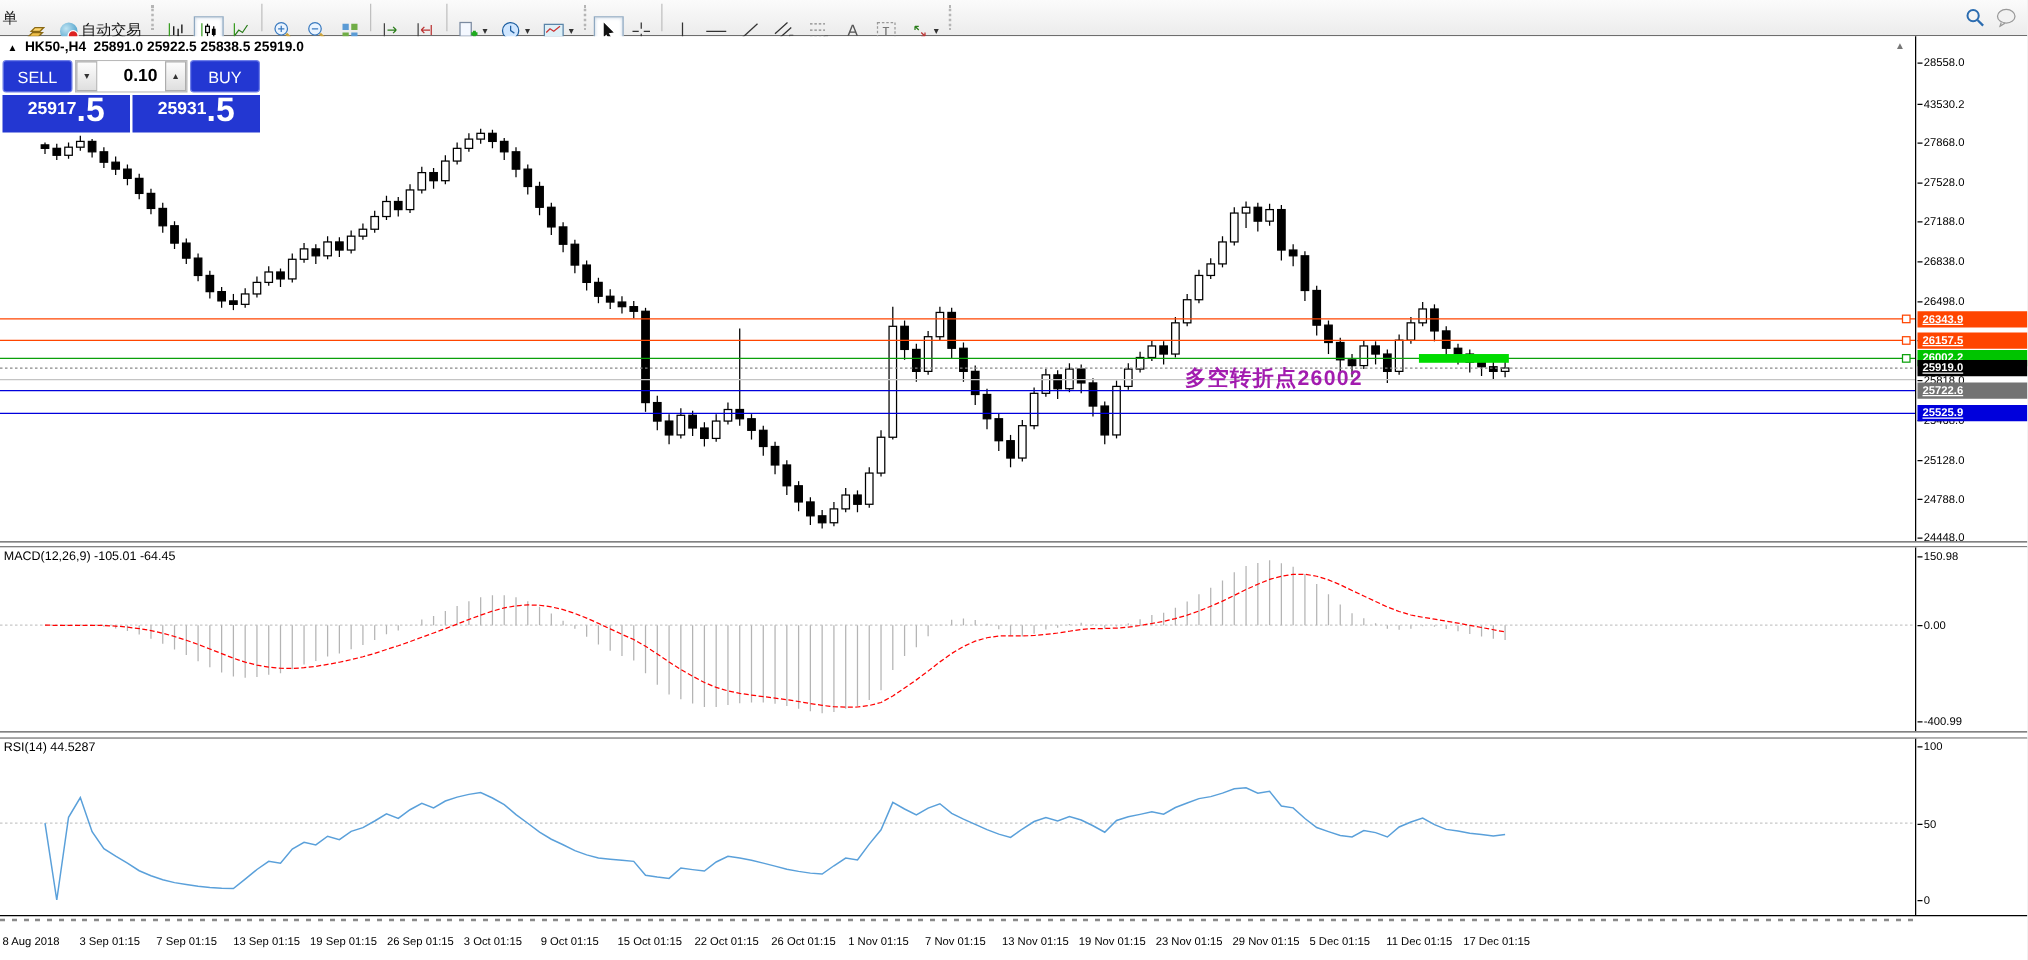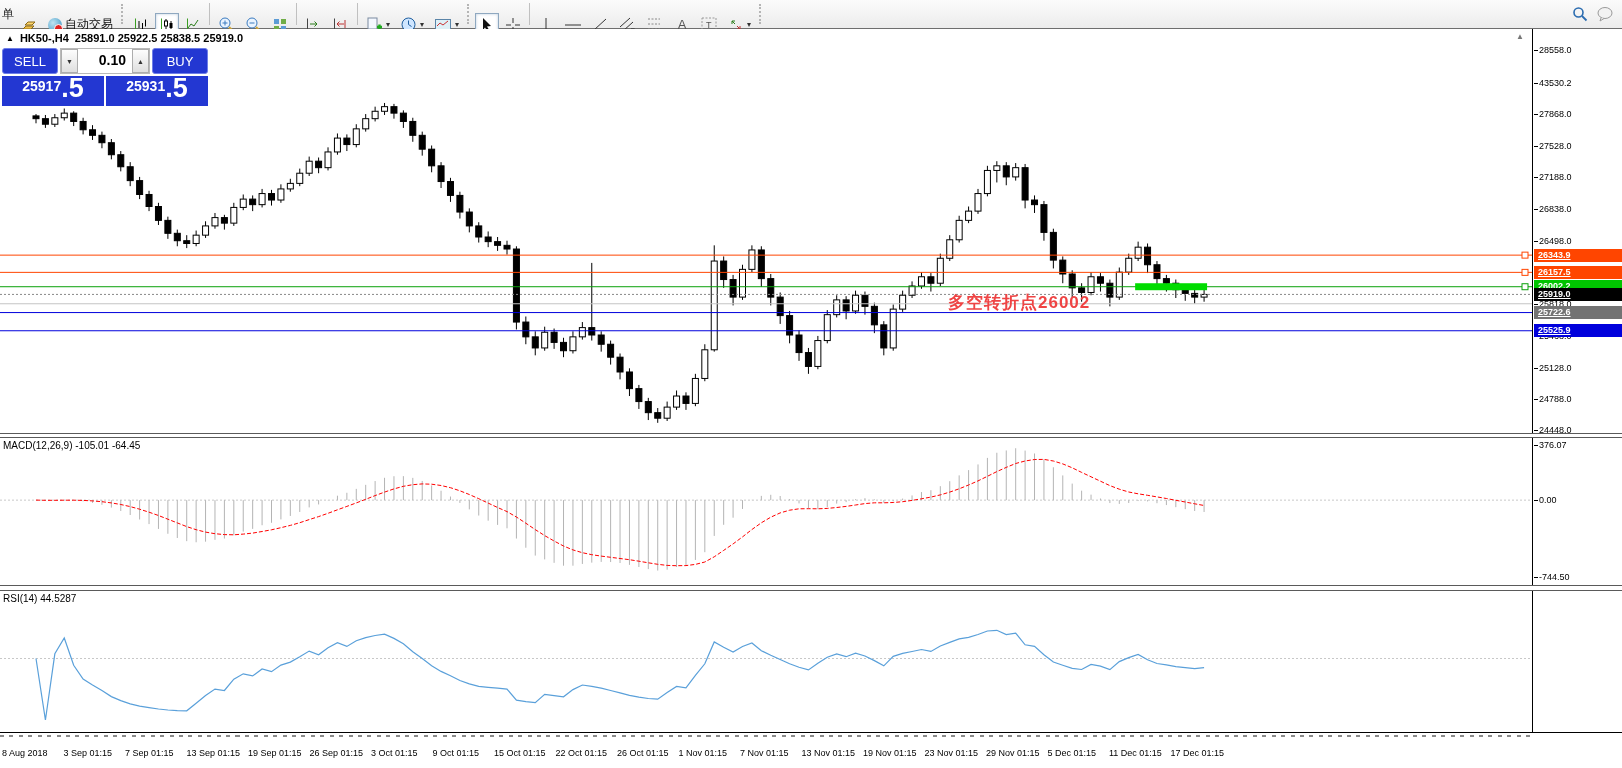--- a/index.html
+++ b/index.html
@@ -45,7 +45,7 @@
   
   .chart-title { position:absolute; left:6px; top:3px; font-size:11px; font-weight:bold; color:#000; z-index:6; display:flex; gap:6px; align-items:center;}
   .tt-arrow { font-size:8px; }
-  .annotation { position:absolute; left:948px; top:262px; font-size:17px; font-weight:bold; color:#ef4444; z-index:5; letter-spacing:1px; }
+  .annotation { position:absolute; left:948px; top:262px; font-size:17px; font-weight:bold; color:#a21caf; z-index:5; letter-spacing:1px; }
   .scroll-up { position:absolute; left:1516px; top:3px; font-size:8px; color:#777; }
 
   

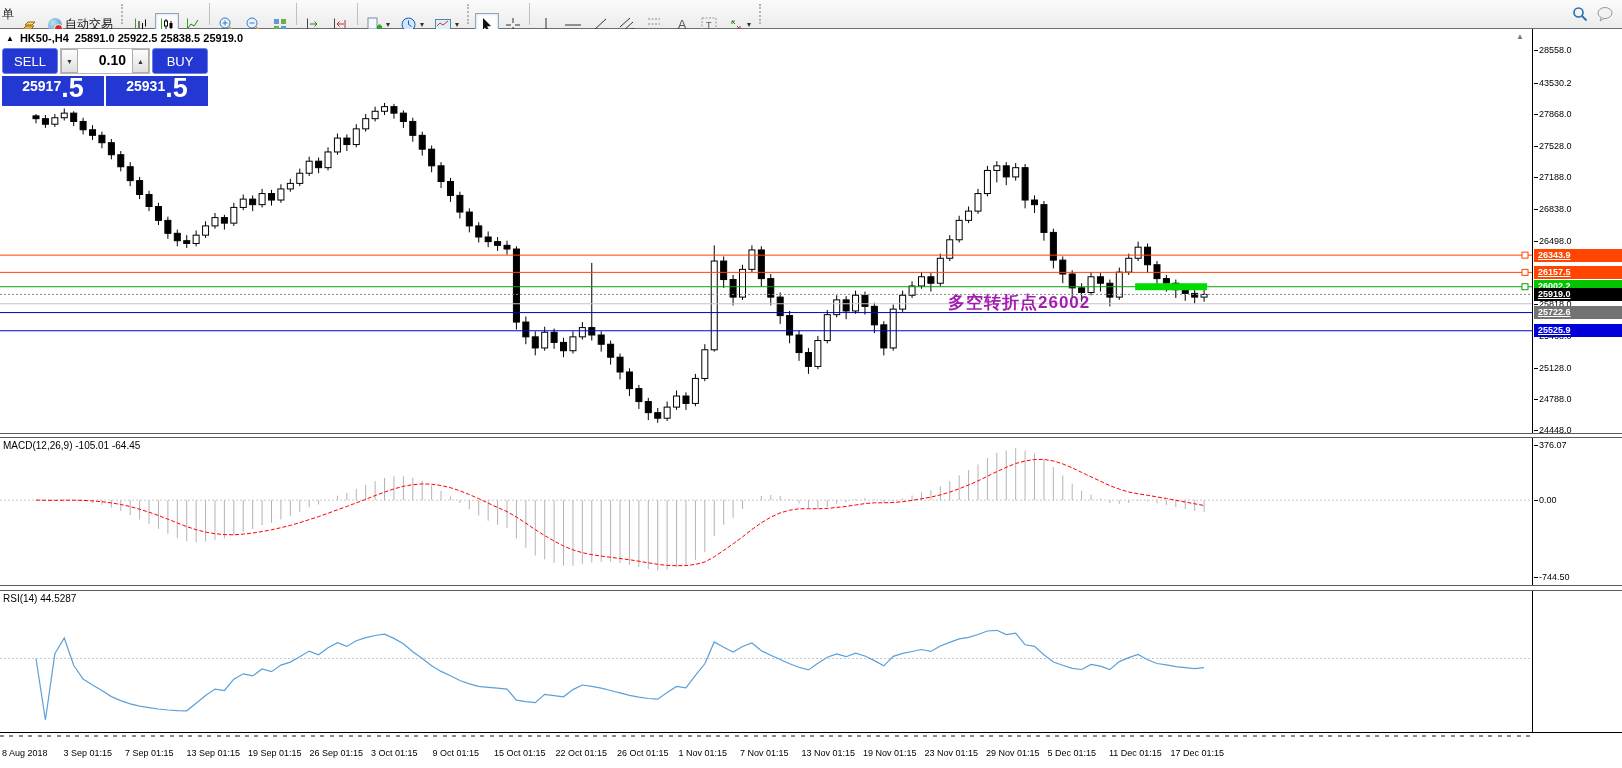--- a/index.html
+++ b/index.html
@@ -685,7 +685,7 @@
         </svg>
     </div>
     <div class="yaxis" id="macd-axis">
-        <div class="tick" style="top:2px">376.07</div>
+        <div class="tick" style="top:2px">150.98</div>
         <div class="tick" style="top:57.13752825877883px">0.00</div>
         <div class="tick" style="top:134px">-744.50</div>
       </div>

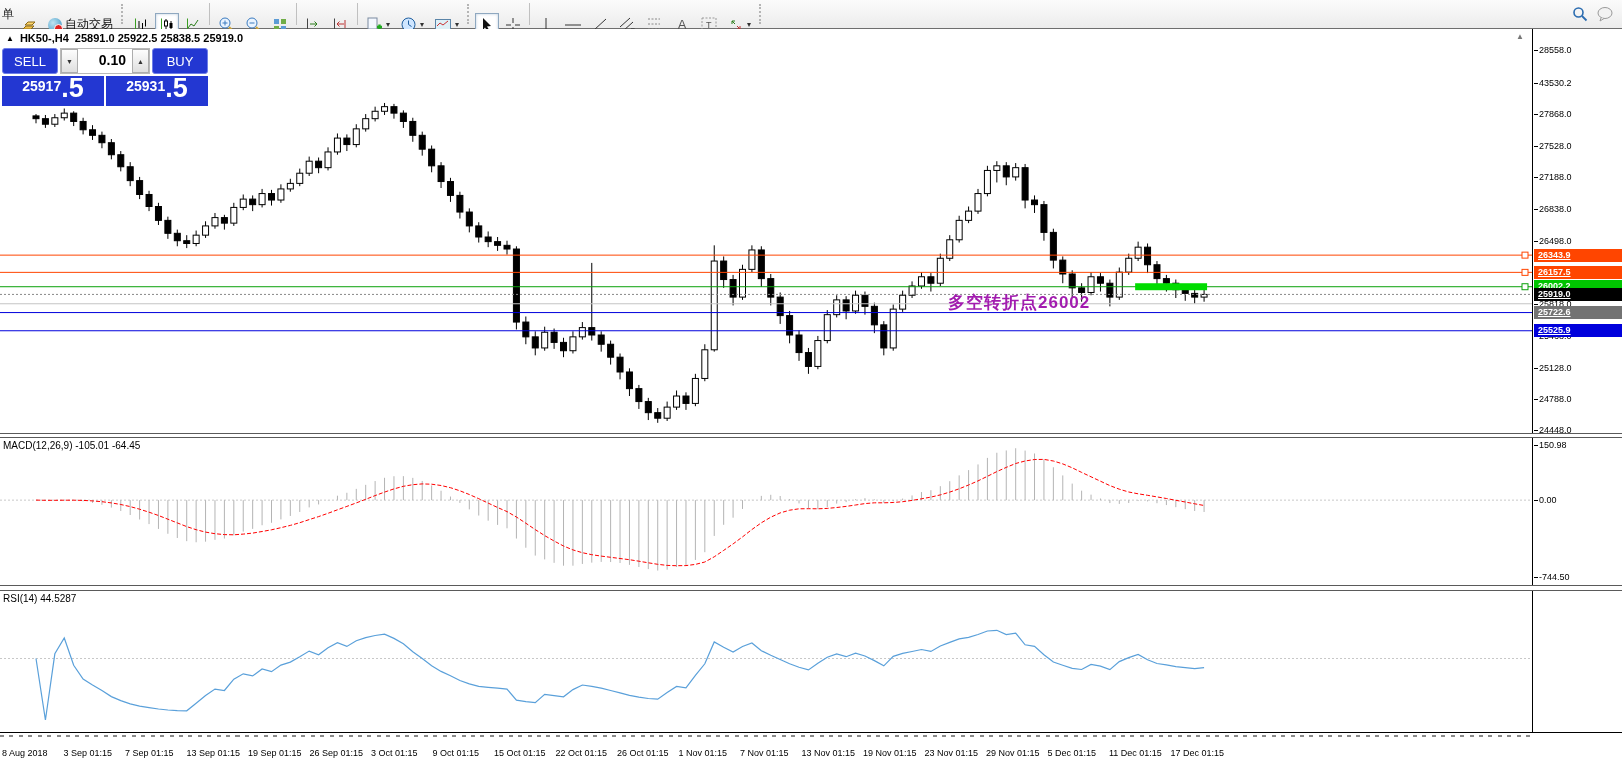--- a/index.html
+++ b/index.html
@@ -687,7 +687,7 @@
     <div class="yaxis" id="macd-axis">
         <div class="tick" style="top:2px">150.98</div>
         <div class="tick" style="top:57.13752825877883px">0.00</div>
-        <div class="tick" style="top:134px">-744.50</div>
+        <div class="tick" style="top:134px">-400.99</div>
       </div>
     <div class="pane-label">MACD(12,26,9) -105.01 -64.45</div>
   </div>

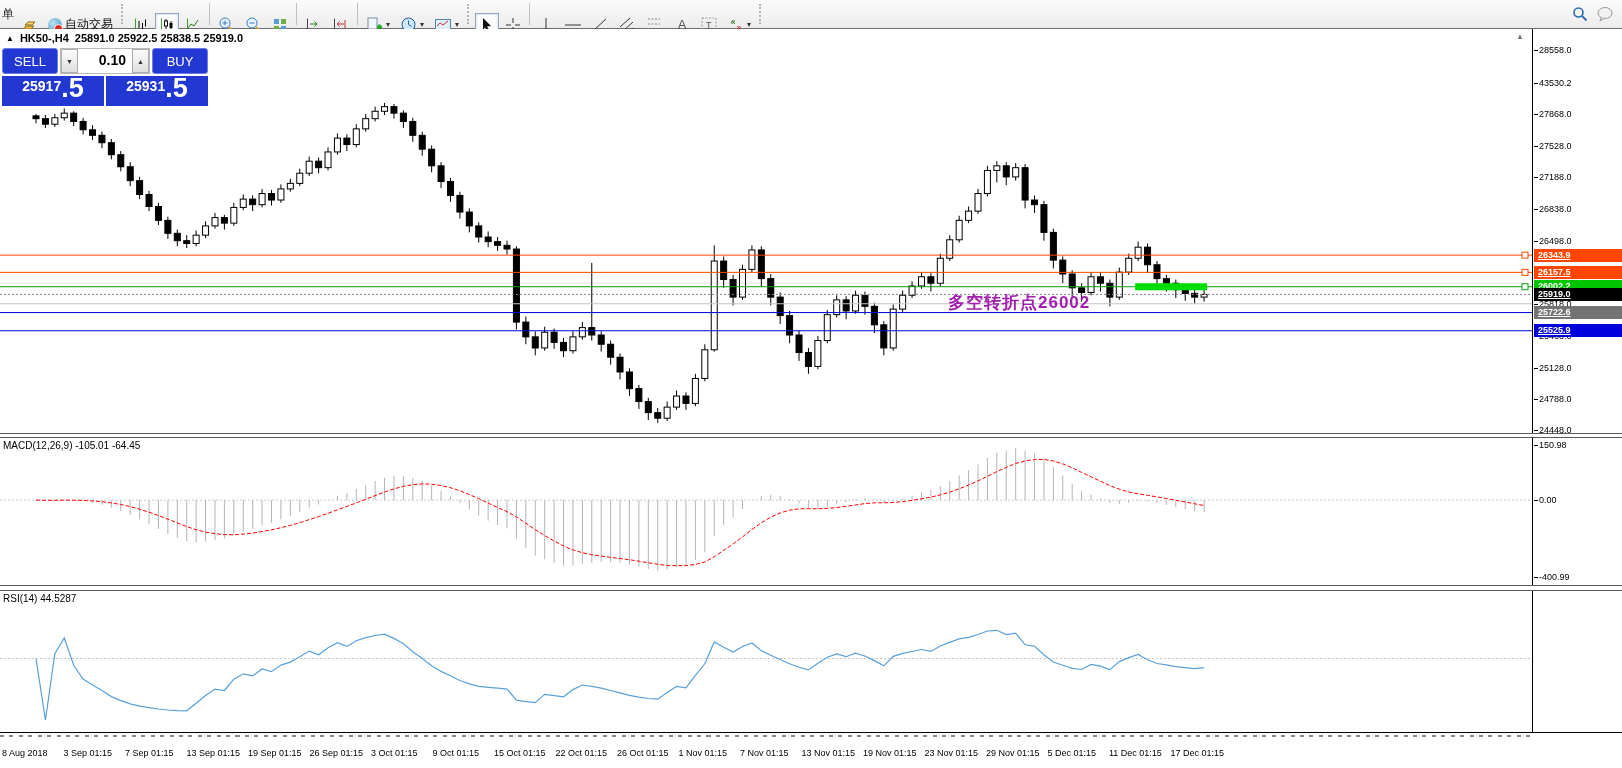--- a/index.html
+++ b/index.html
@@ -701,6 +701,11 @@
           <polyline fill="none" stroke="#5aa0da" stroke-width="1.2" points="36,67.5 45.42,129.0 54.84,62.8 64.25999999999999,47.0 73.68,74.3 83.1,88.0 92.52,93.9 101.94,99.5 111.36,105.6 120.78,109.6 130.2,112.8 139.62,115.1 149.04,116.6 158.45999999999998,118.0 167.88,119.0 177.3,119.6 186.72,119.8 196.14,112.3 205.56,104.6 214.98,98.1 224.4,99.5 233.82,88.2 243.24,82.8 252.66,84.9 262.08,78.0 271.5,80.7 280.91999999999996,74.1 290.34000000000003,71.1 299.76,65.8 309.18,60.1 318.6,63.7 328.02,56.8 337.44,51.7 346.86,55.4 356.28,49.8 365.7,46.7 375.12,44.5 384.54,43.1 393.96,47.4 403.38,52.7 412.8,60.7 422.21999999999997,67.6 431.64,74.7 441.06,80.4 450.48,84.8 459.9,89.5 469.32,92.9 478.74,95.4 488.15999999999997,96.4 497.58,97.2 507,98.1 516.4200000000001,109.2 525.8399999999999,110.6 535.26,111.7 544.6800000000001,103.4 554.1,104.7 563.52,105.8 572.9399999999999,98.6 582.36,94.0 591.78,95.4 601.2,97.2 610.62,99.5 620.04,101.9 629.46,104.4 638.88,106.1 648.3,107.5 657.72,108.2 667.14,101.6 676.56,95.4 685.98,96.9 695.4,84.3 704.82,72.8 714.24,50.9 723.66,56.2 733.08,61.0 742.5,55.5 751.92,52.0 761.34,59.7 770.76,64.3 780.18,68.5 789.6,72.7 799.02,76.3 808.4399999999999,78.9 817.86,72.2 827.28,66.2 836.7,63.0 846.12,65.7 855.54,62.2 864.96,65.0 874.38,69.6 883.8,74.8 893.22,65.4 902.64,62.4 912.06,60.5 921.48,58.5 930.9,60.4 940.3199999999999,55.0 949.74,51.4 959.16,47.9 968.58,46.3 978,43.5 987.42,40.0 996.84,39.3 1006.26,43.6 1015.68,42.1 1025.1,53.8 1034.52,55.3 1043.94,63.8 1053.3600000000001,71.0 1062.78,74.3 1072.2,77.4 1081.62,78.5 1091.04,73.5 1100.46,75.1 1109.8799999999999,78.6 1119.3,70.6 1128.72,66.6 1138.14,63.5 1147.56,68.7 1156.98,72.5 1166.4,73.8 1175.82,75.6 1185.24,76.6 1194.66,77.7 1204.08,76.6"></polyline>
         </svg>
     </div>
+    <div class="yaxis" id="rsi-axis">
+        <div class="tick" style="top:1px">100</div>
+        <div class="tick" style="top:62.5px">50</div>
+        <div class="tick" style="top:124px">0</div>
+      </div>
     <div class="pane-label">RSI(14) 44.5287</div>
   </div>
 

